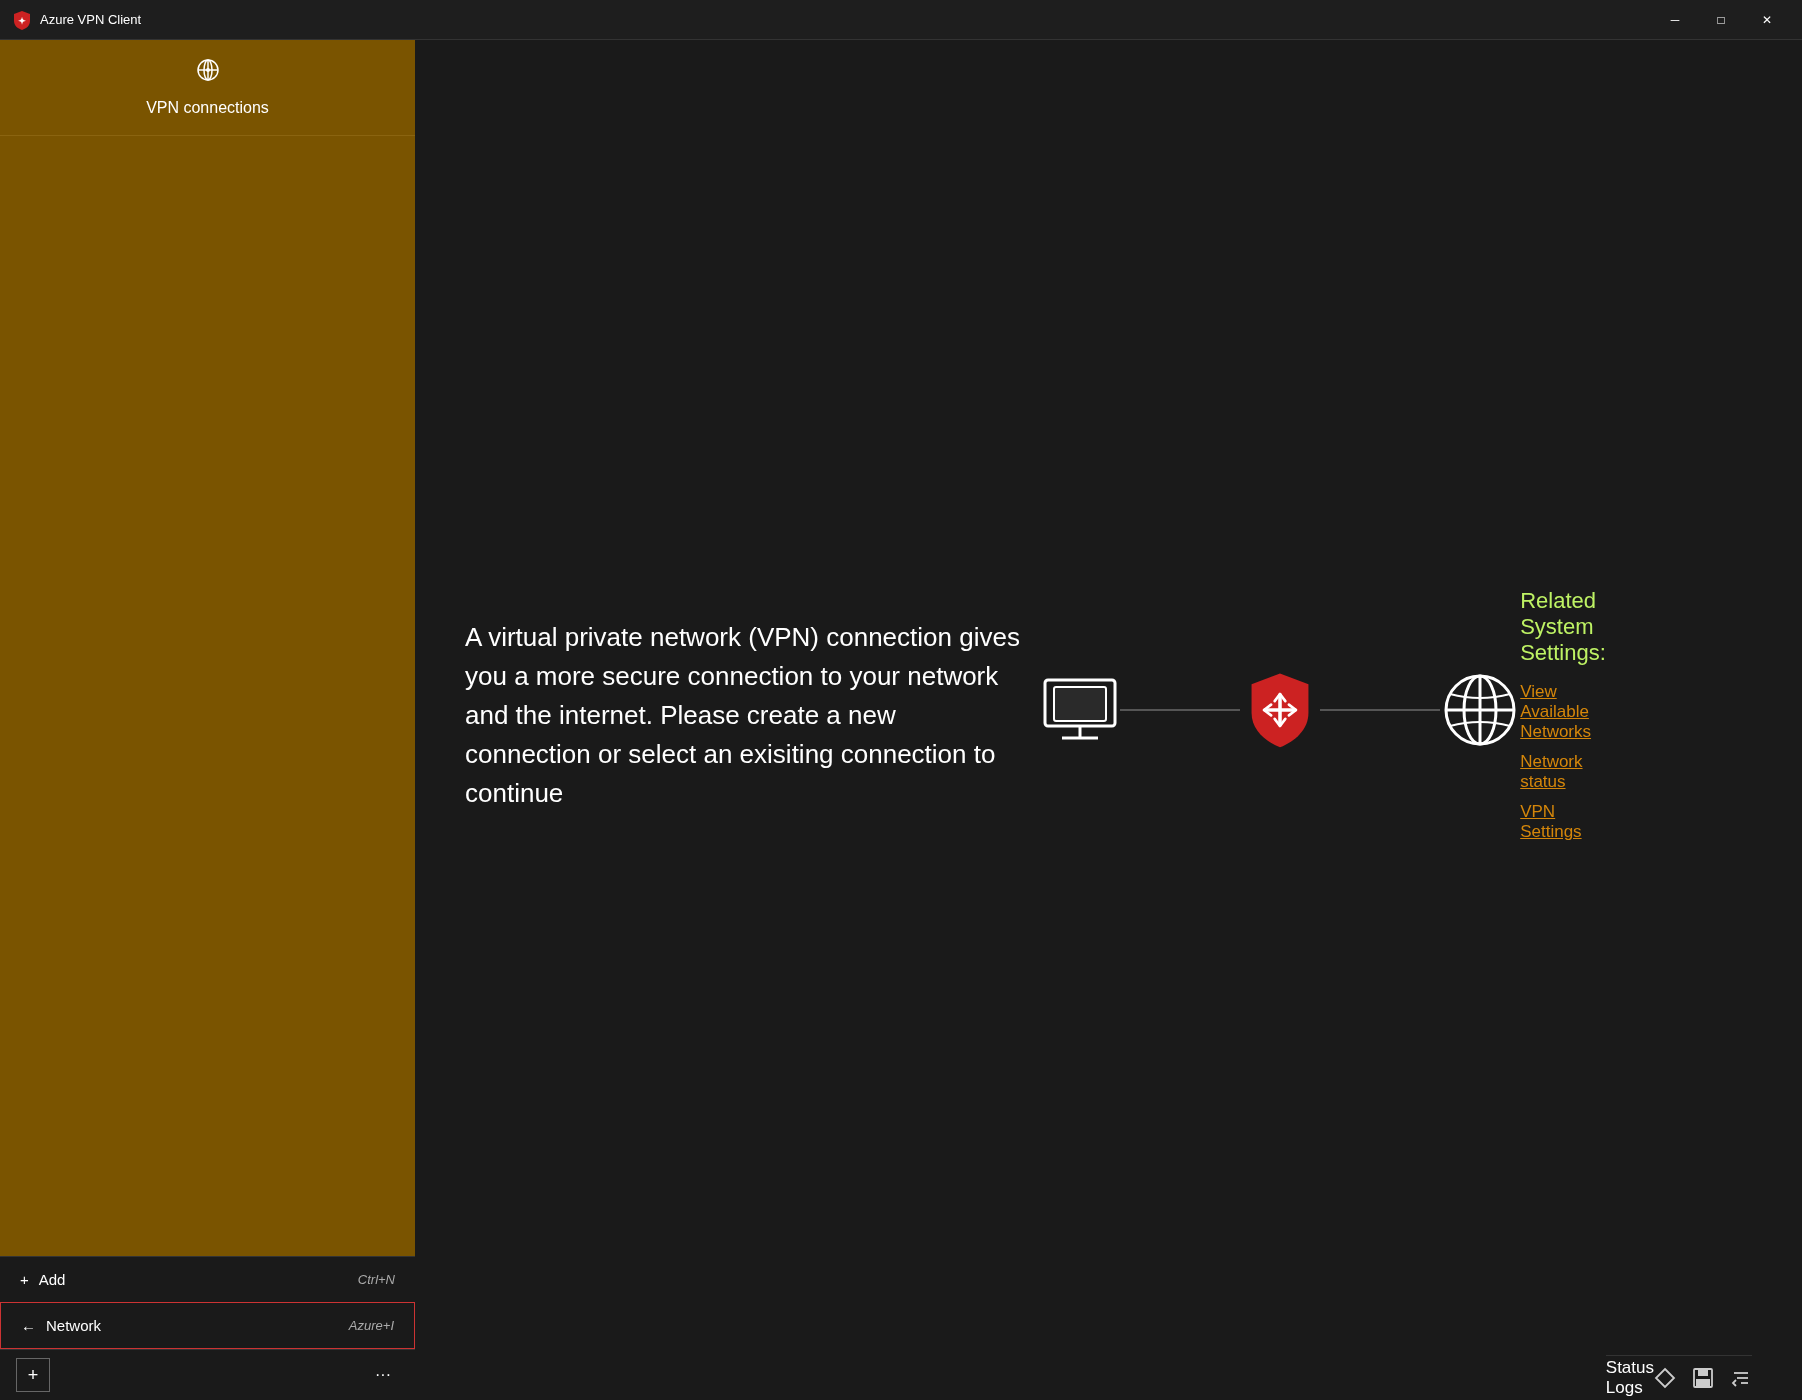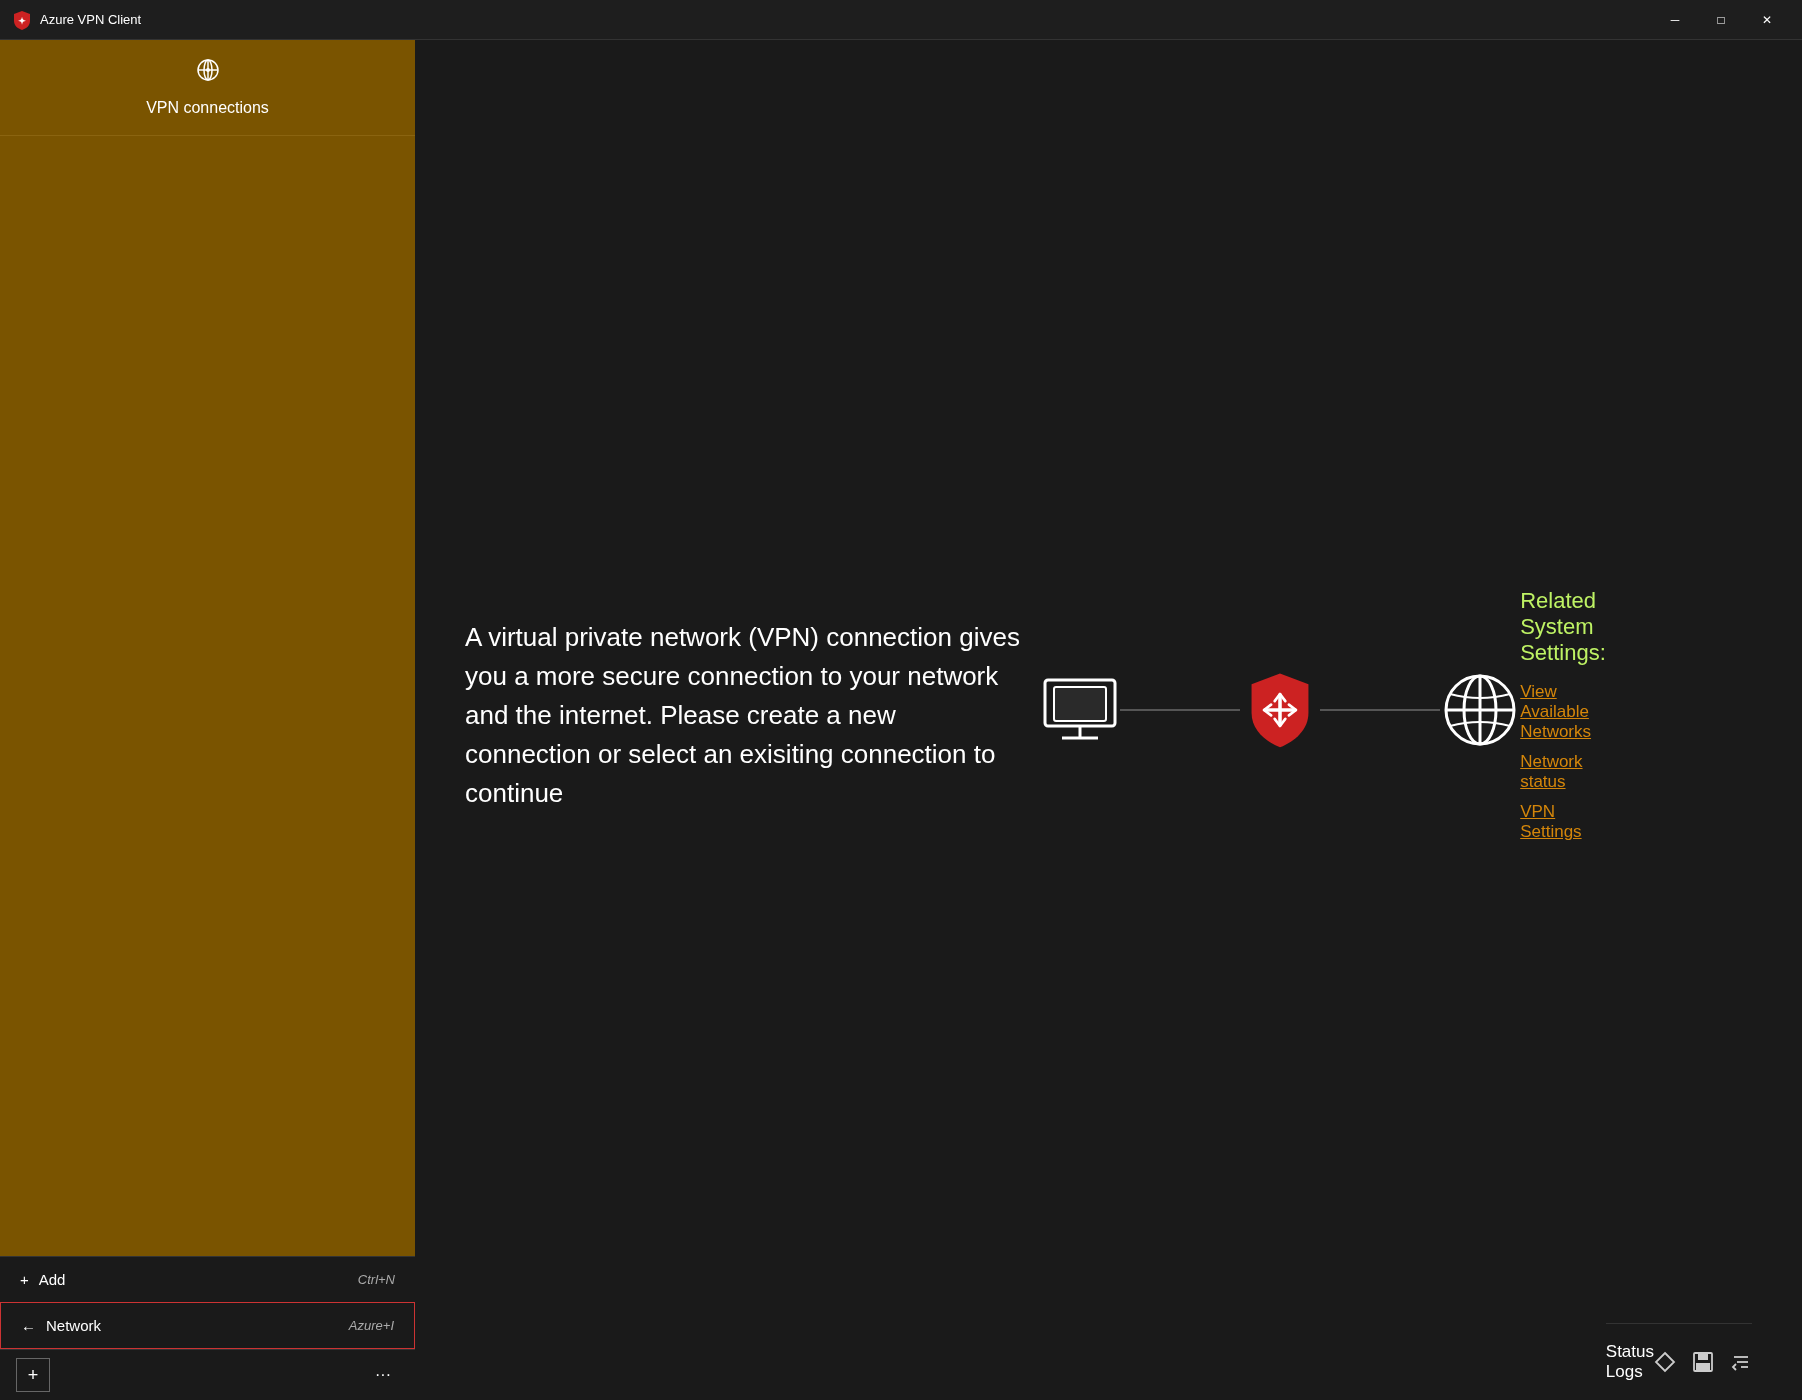--- a/index.html
+++ b/index.html
@@ -245,7 +245,7 @@
       display: flex;
       align-items: center;
       justify-content: space-between;
-      padding: 18px 0;
+      padding: 2px 0;
       border-top: 1px solid #333;
     }
 

